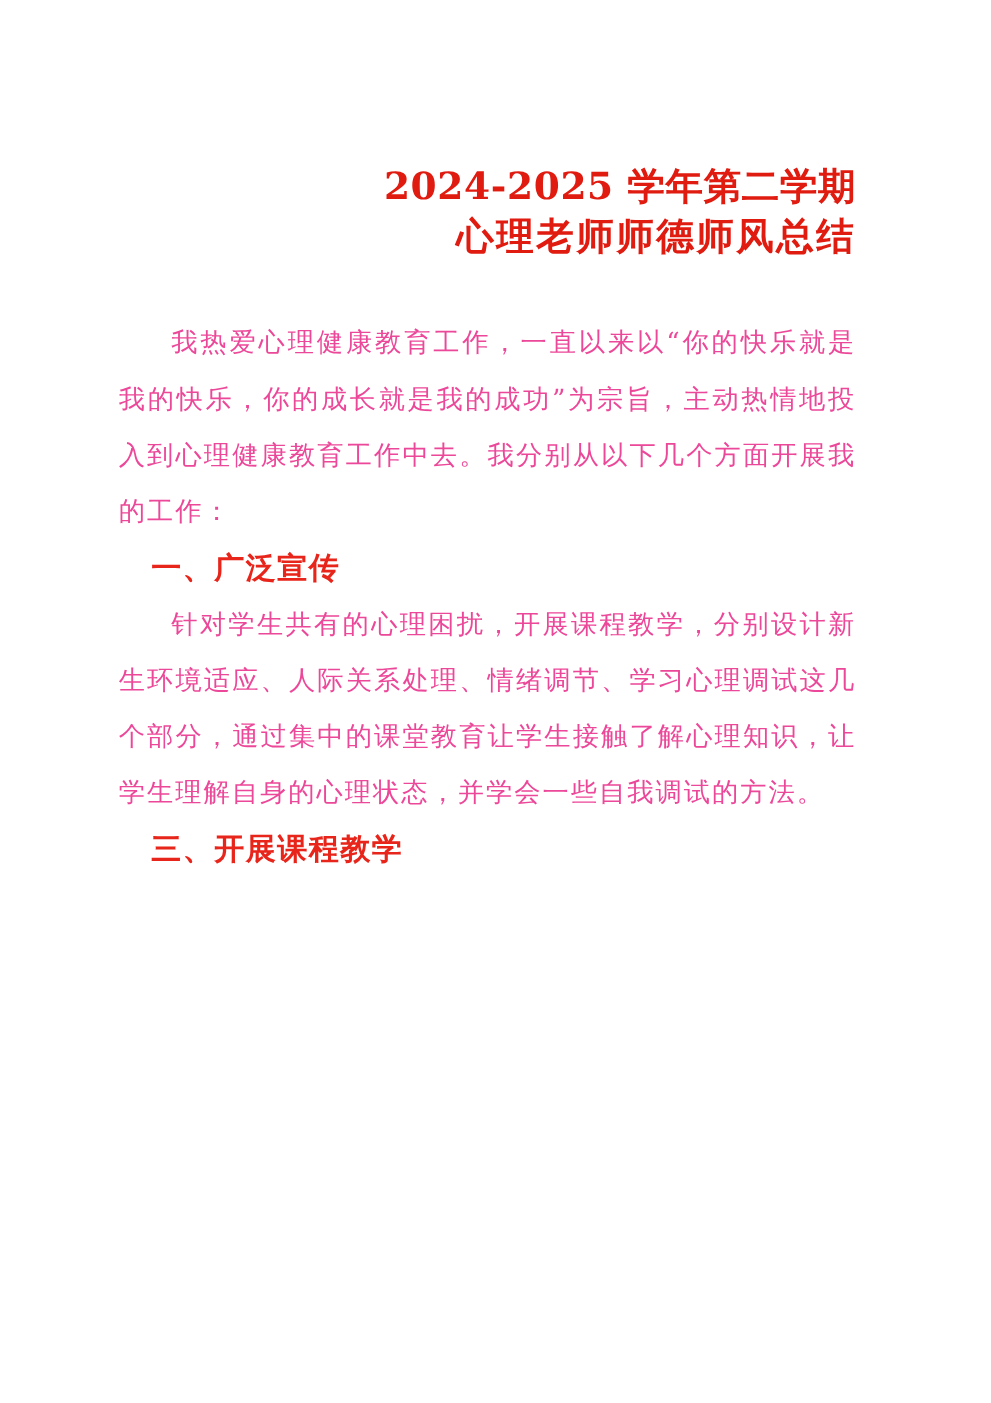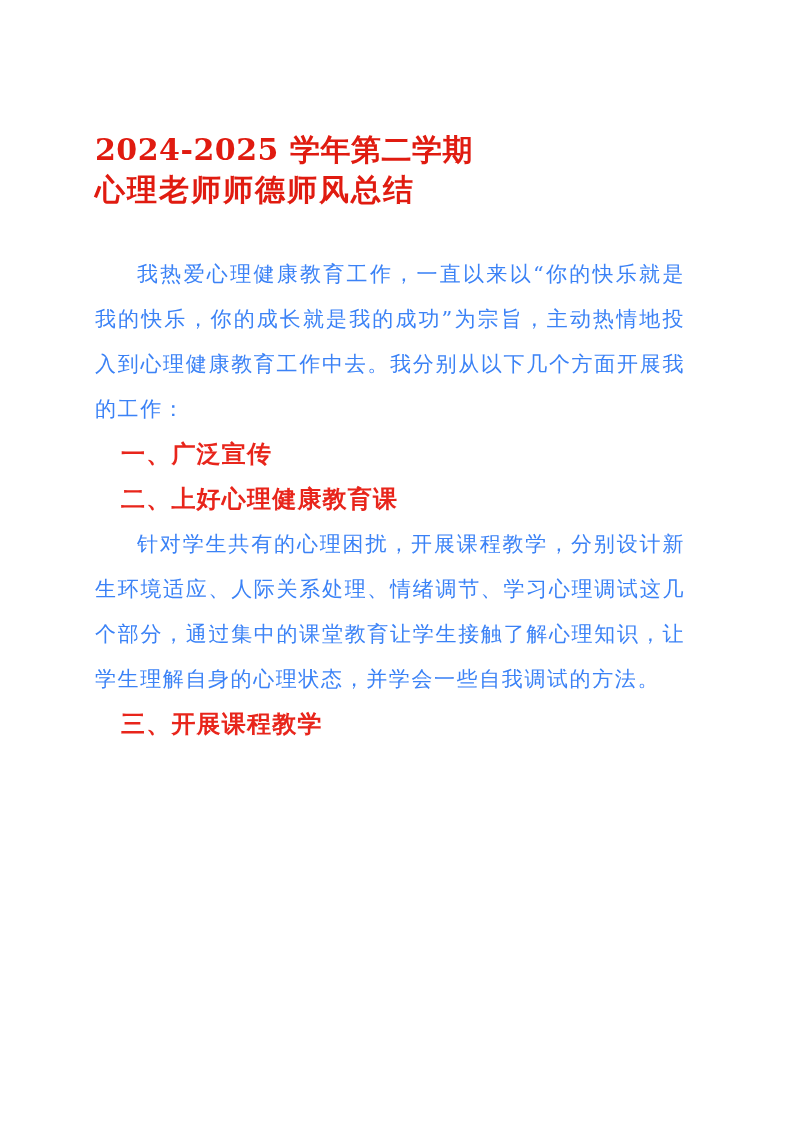--- a/index.html
+++ b/index.html
@@ -27,7 +27,7 @@
   .doc-title {
     margin: 0;
     padding-top: 130px;
-    text-align: left;
+    text-align: right;
     color: #e01b10;
     font-family: "DejaVu Serif", "Liberation Serif", serif;
     font-weight: 700;

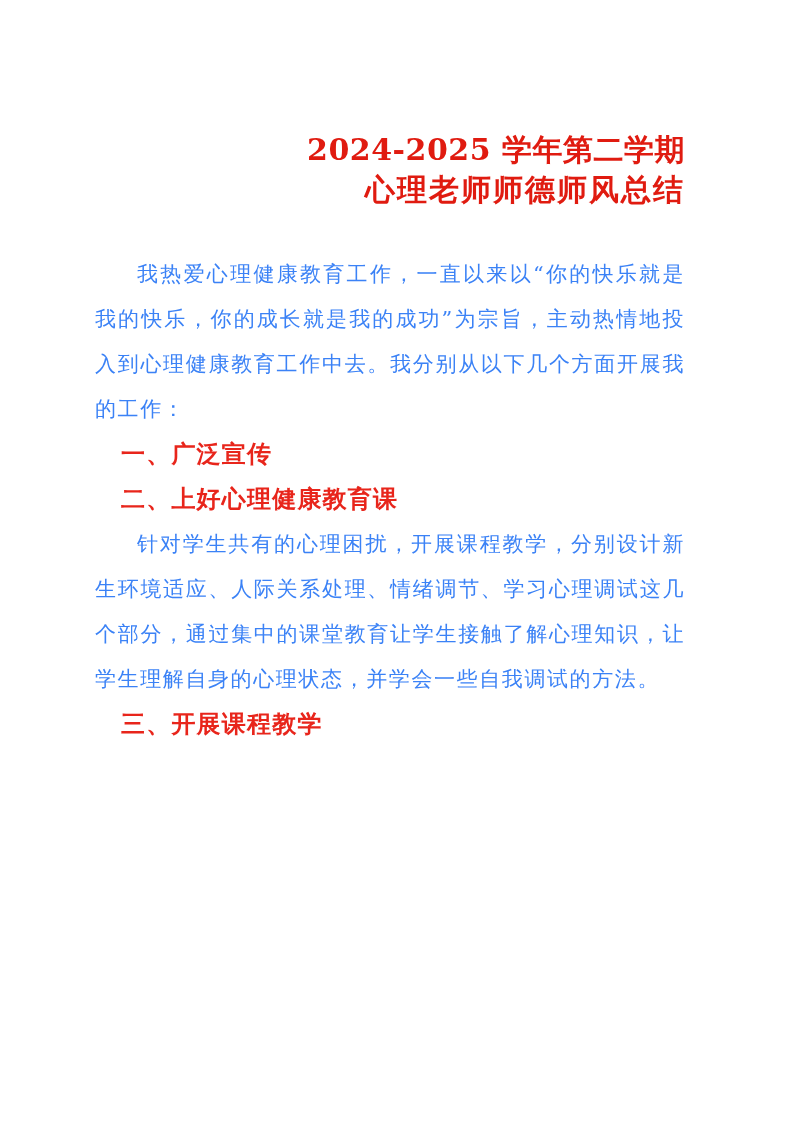--- a/index.html
+++ b/index.html
@@ -62,7 +62,7 @@
   
   .body-paragraph {
     margin: 0;
-    color: #3b82f6;
+    color: #ec4899;
     font-family: "DejaVu Serif", "Liberation Serif", serif;
     font-weight: 400;
     font-size: 21px;

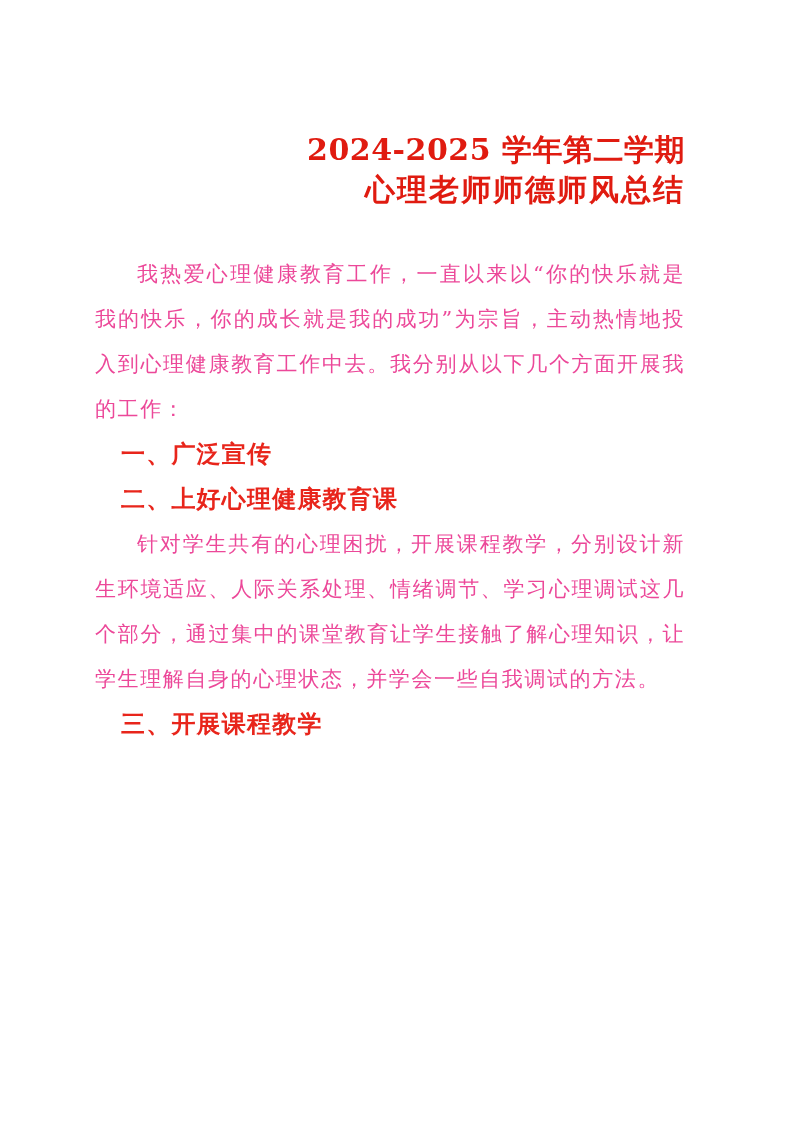--- a/index.html
+++ b/index.html
@@ -93,7 +93,6 @@
     <div id="content-blocks">
         <p class="body-paragraph">我热爱心理健康教育工作，一直以来以“你的快乐就是我的快乐，你的成长就是我的成功”为宗旨，主动热情地投入到心理健康教育工作中去。我分别从以下几个方面开展我的工作：</p>
         <p class="section-heading">一、广泛宣传</p>
-        <p class="section-heading">二、上好心理健康教育课</p>
         <p class="body-paragraph">针对学生共有的心理困扰，开展课程教学，分别设计新生环境适应、人际关系处理、情绪调节、学习心理调试这几个部分，通过集中的课堂教育让学生接触了解心理知识，让学生理解自身的心理状态，并学会一些自我调试的方法。</p>
         <p class="section-heading">三、开展课程教学</p>
       </div>

